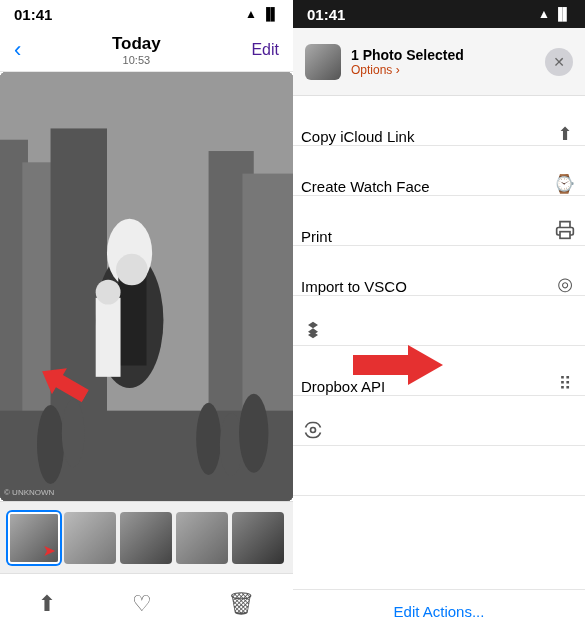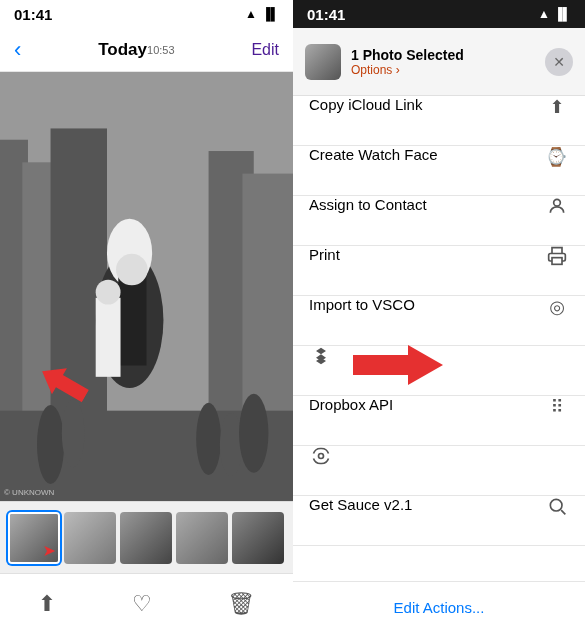--- a/index.html
+++ b/index.html
@@ -55,6 +55,7 @@
     }
     .header-center {
       display: flex;
+      flex-direction: column;
       align-items: center;
     }
     .header-title {

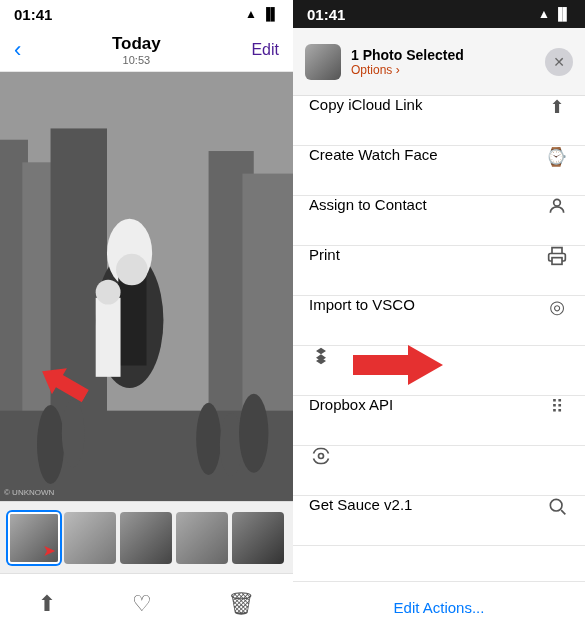--- a/index.html
+++ b/index.html
@@ -243,9 +243,9 @@
     .menu-item {
       height: 50px;
       display: flex;
-      align-items: flex-start;
+      align-items: flex-end;
       justify-content: space-between;
-      padding: 0 16px;
+      padding: 0 8px;
       border-bottom: 0.5px solid #e5e5e5;
       cursor: pointer;
     }

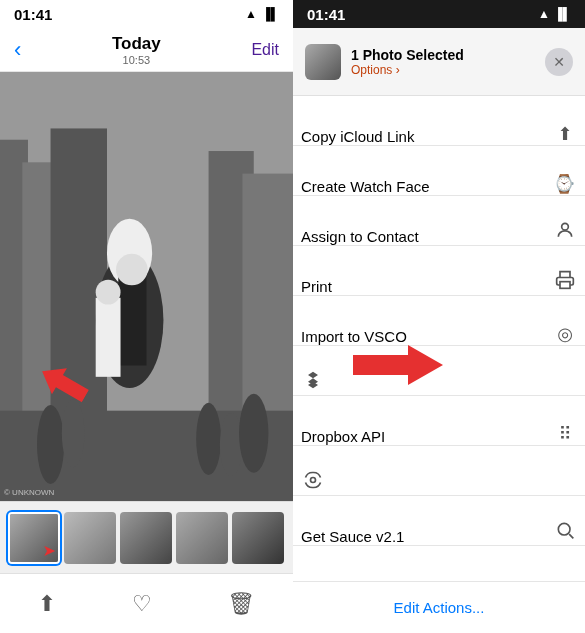--- a/index.html
+++ b/index.html
@@ -406,15 +406,6 @@
       </div>
 
 
-      <div class="menu-item">
-        <span class="menu-item-label">Assign to Contact</span>
-        <span class="menu-item-icon">
-          <svg width="20" height="20" viewBox="0 0 24 24" fill="none" stroke="#555" stroke-width="2">
-            <circle cx="12" cy="8" r="4"></circle>
-            <path d="M4 20c0-4 3.6-7 8-7s8 3 8 7"></path>
-          </svg>
-        </span>
-      </div>
 
       <div class="menu-item">
         <span class="menu-item-label">Print</span>

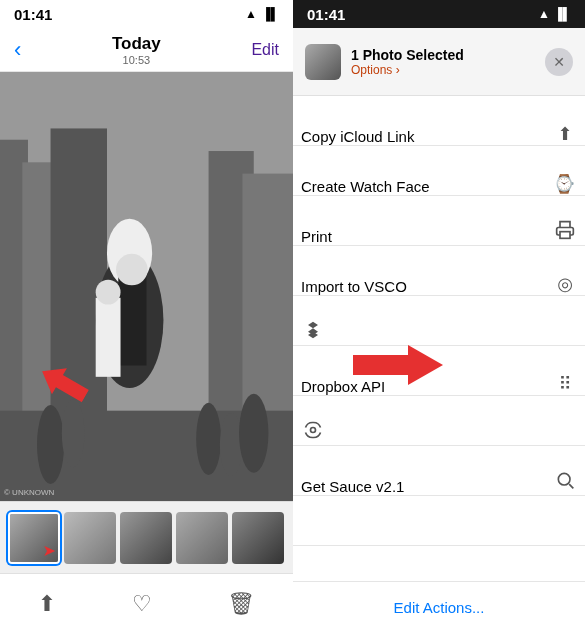--- a/index.html
+++ b/index.html
@@ -77,6 +77,7 @@
       background: #1a1a1a;
       position: relative;
       overflow: hidden;
+      border-radius: 6px;
     }
     
     .photo-placeholder {

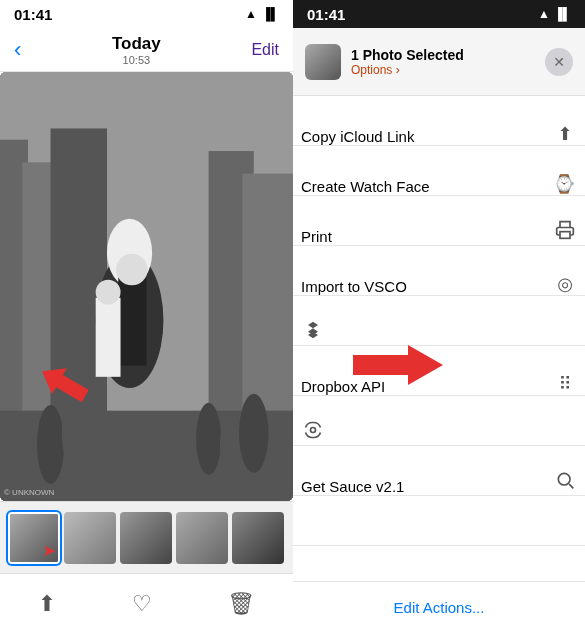--- a/index.html
+++ b/index.html
@@ -448,15 +448,6 @@
         </span>
       </div>
 
-      <div class="menu-item">
-        <span class="menu-item-label">Get Sauce v2.1</span>
-        <span class="menu-item-icon">
-          <svg width="20" height="20" viewBox="0 0 24 24" fill="none" stroke="#555" stroke-width="2">
-            <circle cx="11" cy="11" r="7"></circle>
-            <line x1="17" y1="17" x2="22" y2="22"></line>
-          </svg>
-        </span>
-      </div>
 
       <div class="menu-item">
         

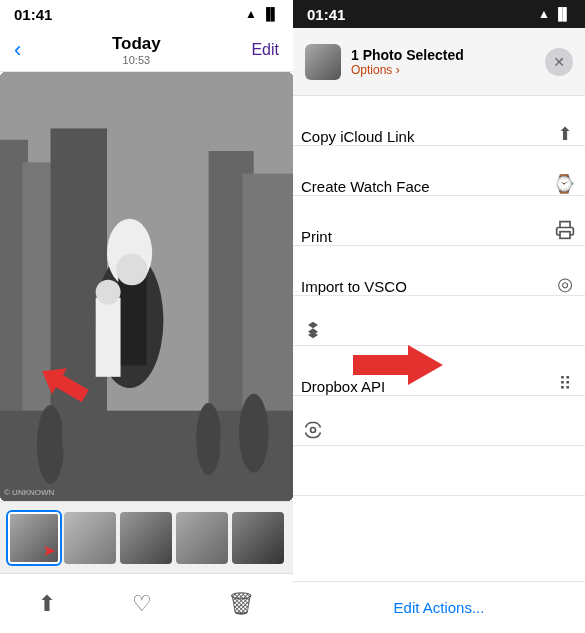--- a/index.html
+++ b/index.html
@@ -261,7 +261,7 @@
       text-align: center;
     }
     .edit-actions-row {
-      height: 52px;
+      height: 44px;
       display: flex;
       align-items: center;
       justify-content: center;

